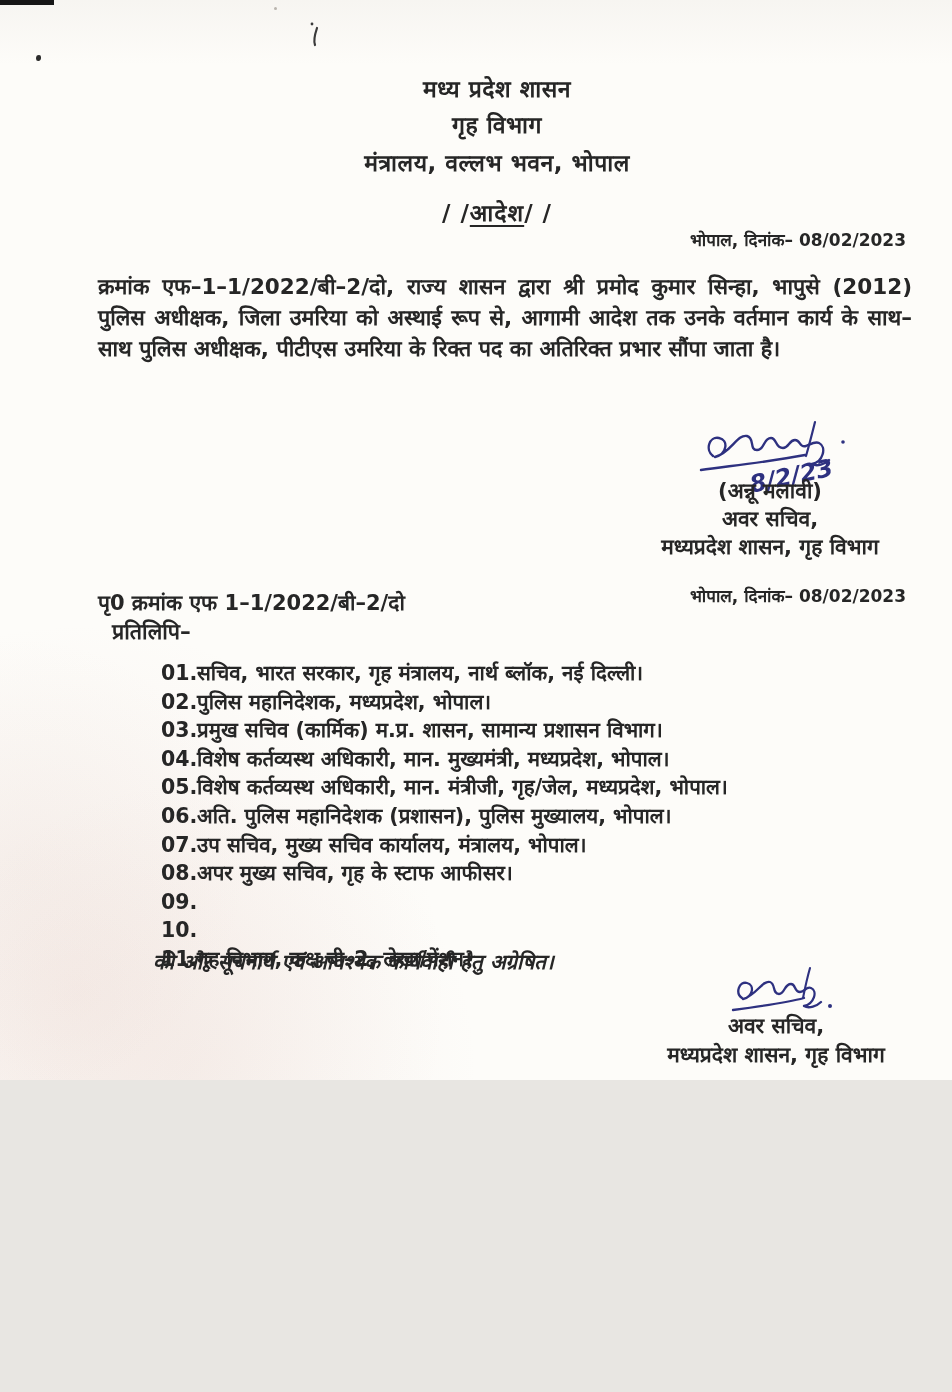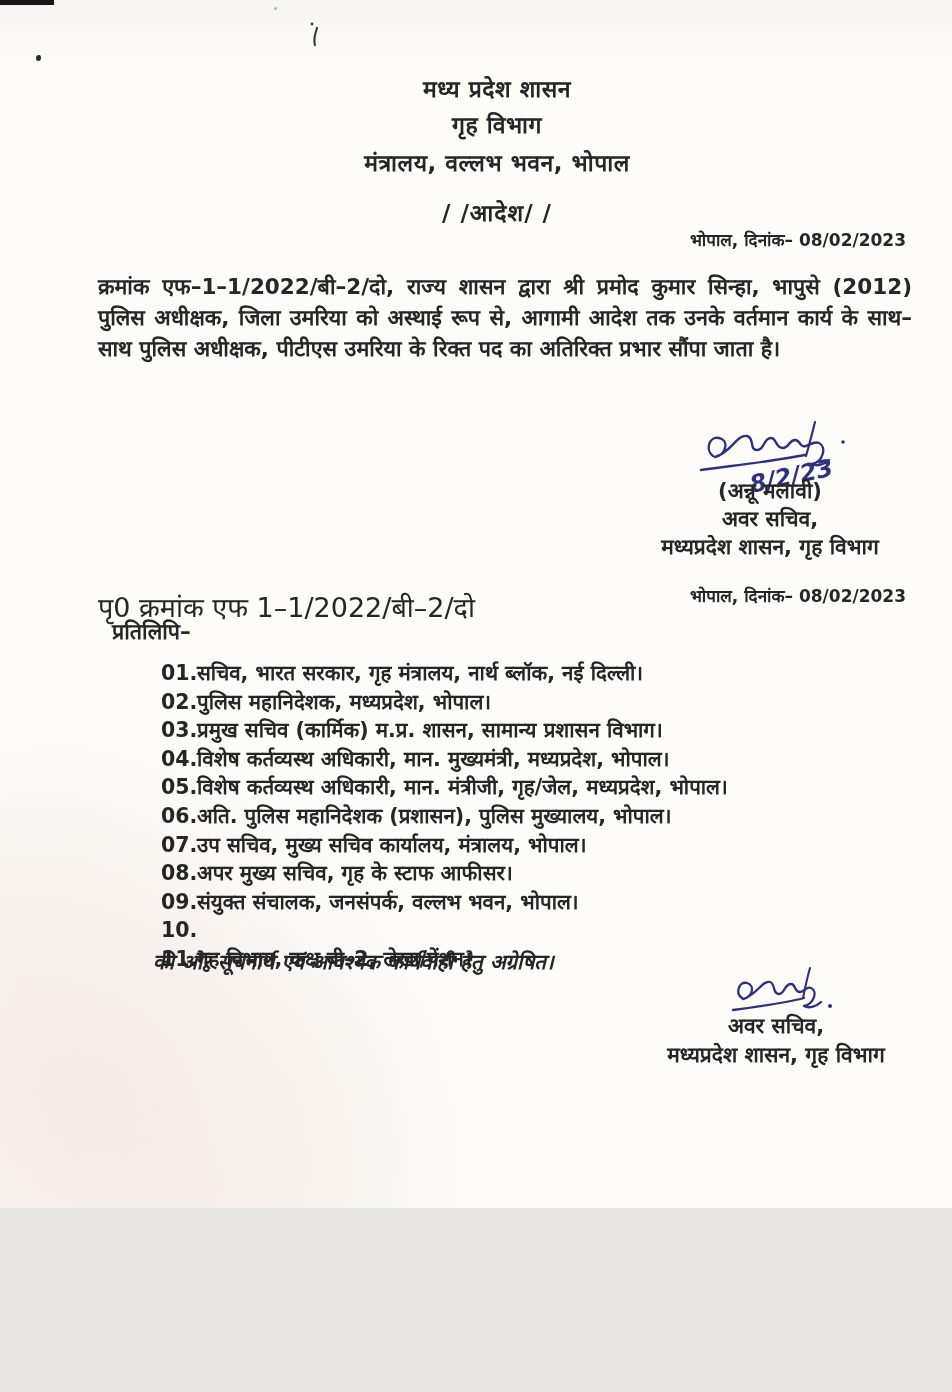--- a/index.html
+++ b/index.html
@@ -5,7 +5,7 @@
   html,body{margin:0;padding:0;background:#e8e6e2;}
   .page{
     position:relative;
-    width:952px;height:1208px;
+    width:952px;height:1080px;
     margin:0 auto;
     background:#fdfcf9;
     background-image:

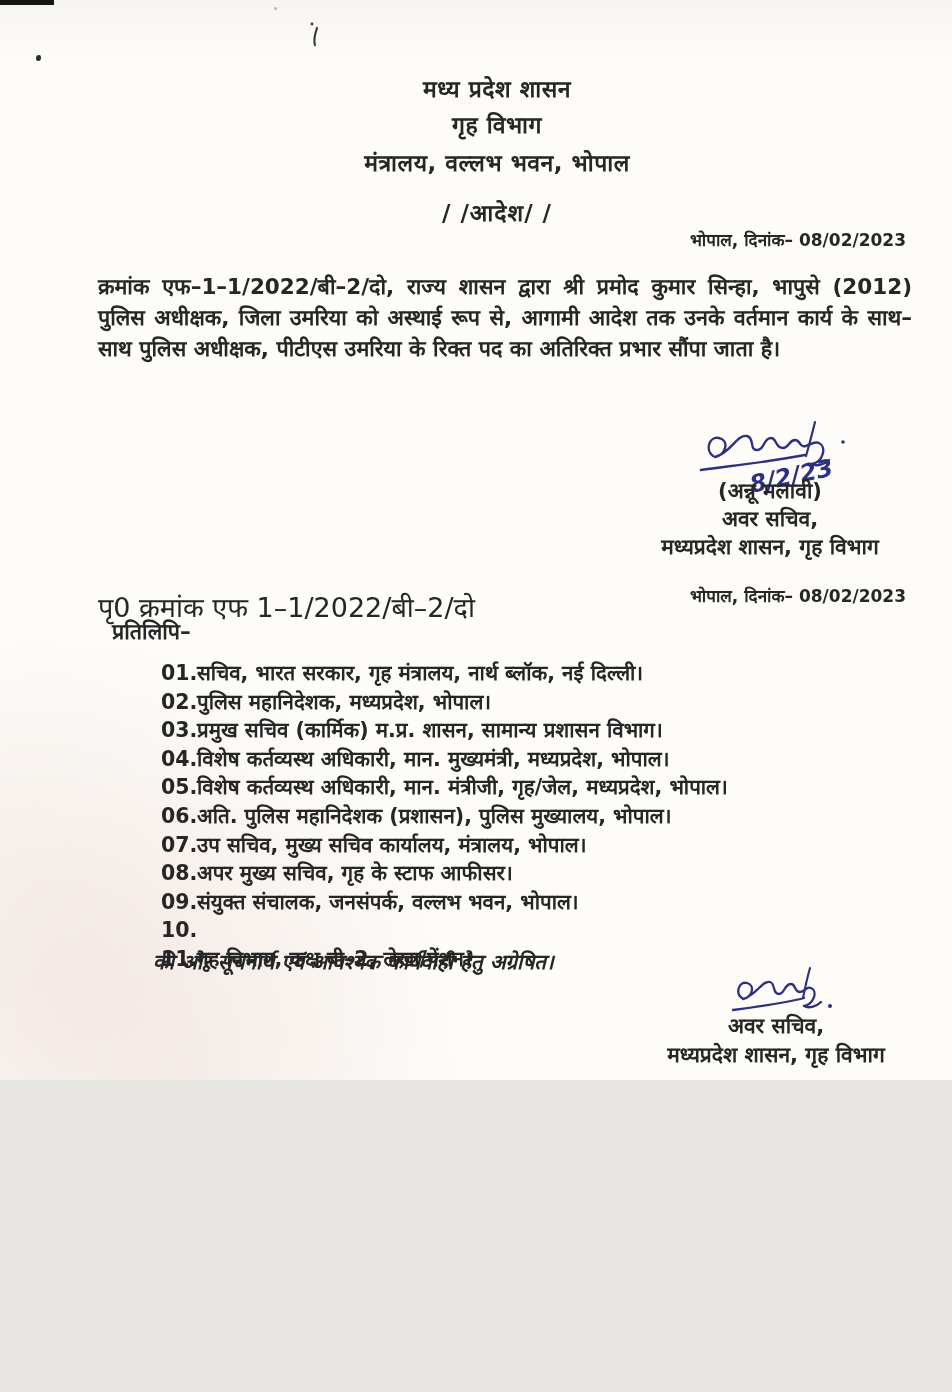--- a/index.html
+++ b/index.html
@@ -21,7 +21,7 @@
   .center-shift{left:42px;right:0;text-align:center;}
   .hdr{font-size:23px;font-weight:700;letter-spacing:.5px;}
   .order-title{font-size:23px;font-weight:700;letter-spacing:1px;}
-  .order-title .uline{text-decoration-thickness:2px;text-underline-offset:4px;text-align:center;}
+  .order-title .uline{text-decoration:underline;text-decoration-thickness:2px;text-underline-offset:4px;text-align:center;}
   .dateline{font-size:17px;font-weight:600;}
   .bodypar{
     font-size:21.5px;font-weight:600;line-height:31px;

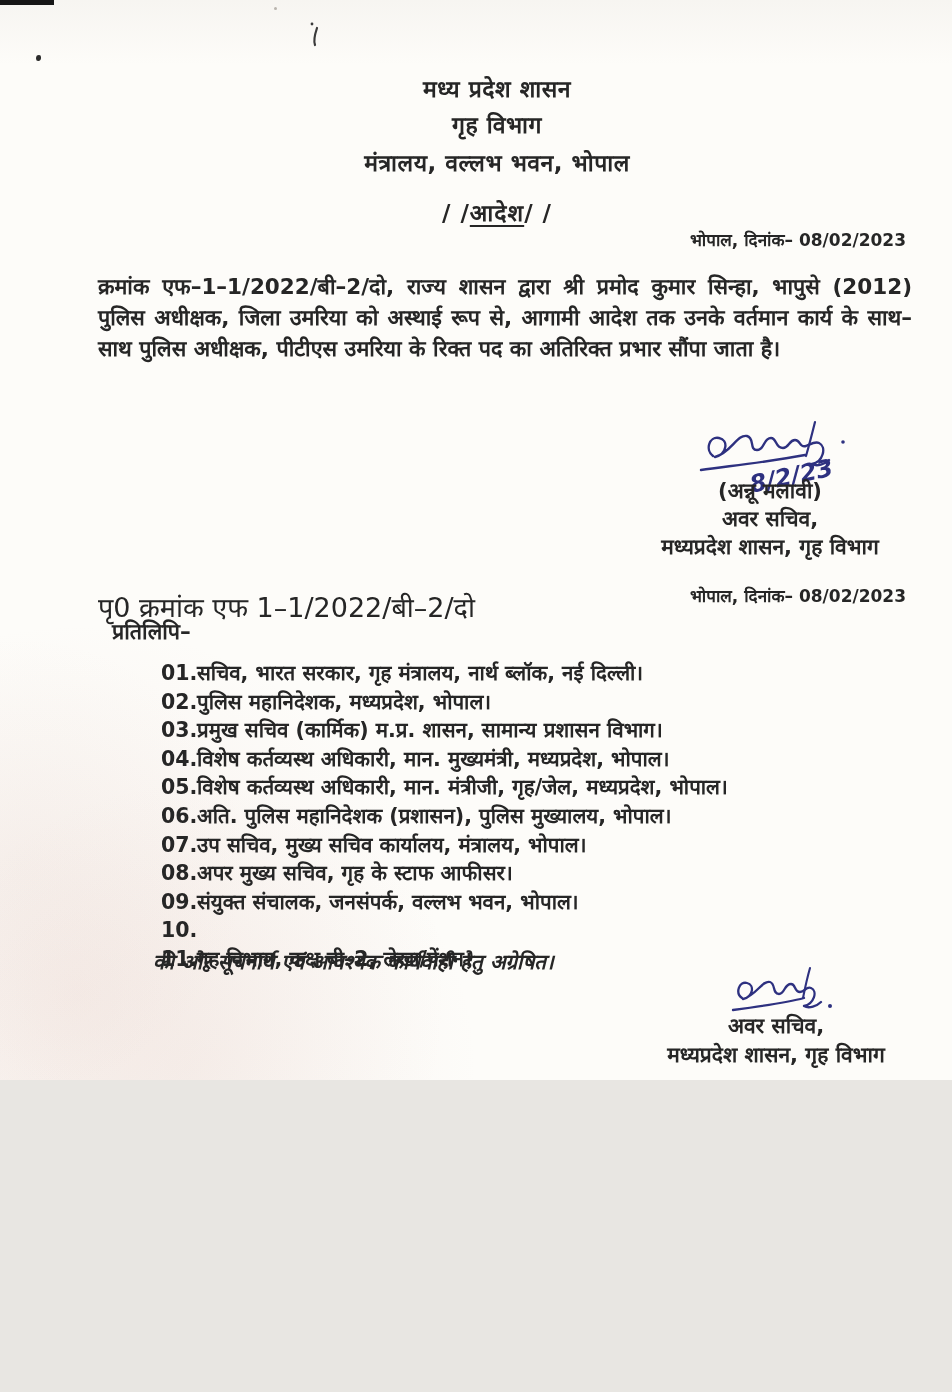--- a/index.html
+++ b/index.html
@@ -29,7 +29,7 @@
   }
   .authority{font-size:21px;font-weight:600;line-height:30px;text-align:center;}
   .signblock{font-size:21px;font-weight:700;text-align:center;line-height:28px;}
-  .refline{font-size:27px;font-weight:400;}
+  .refline{font-size:21px;font-weight:700;}
   .copyhead{font-size:21.5px;font-weight:700;}
   .copylist{list-style:none;margin:8px;padding:0;font-size:20.5px;font-weight:600;}
   .copylist li{display:flex;height:28.6px;line-height:28.6px;white-space:nowrap;}

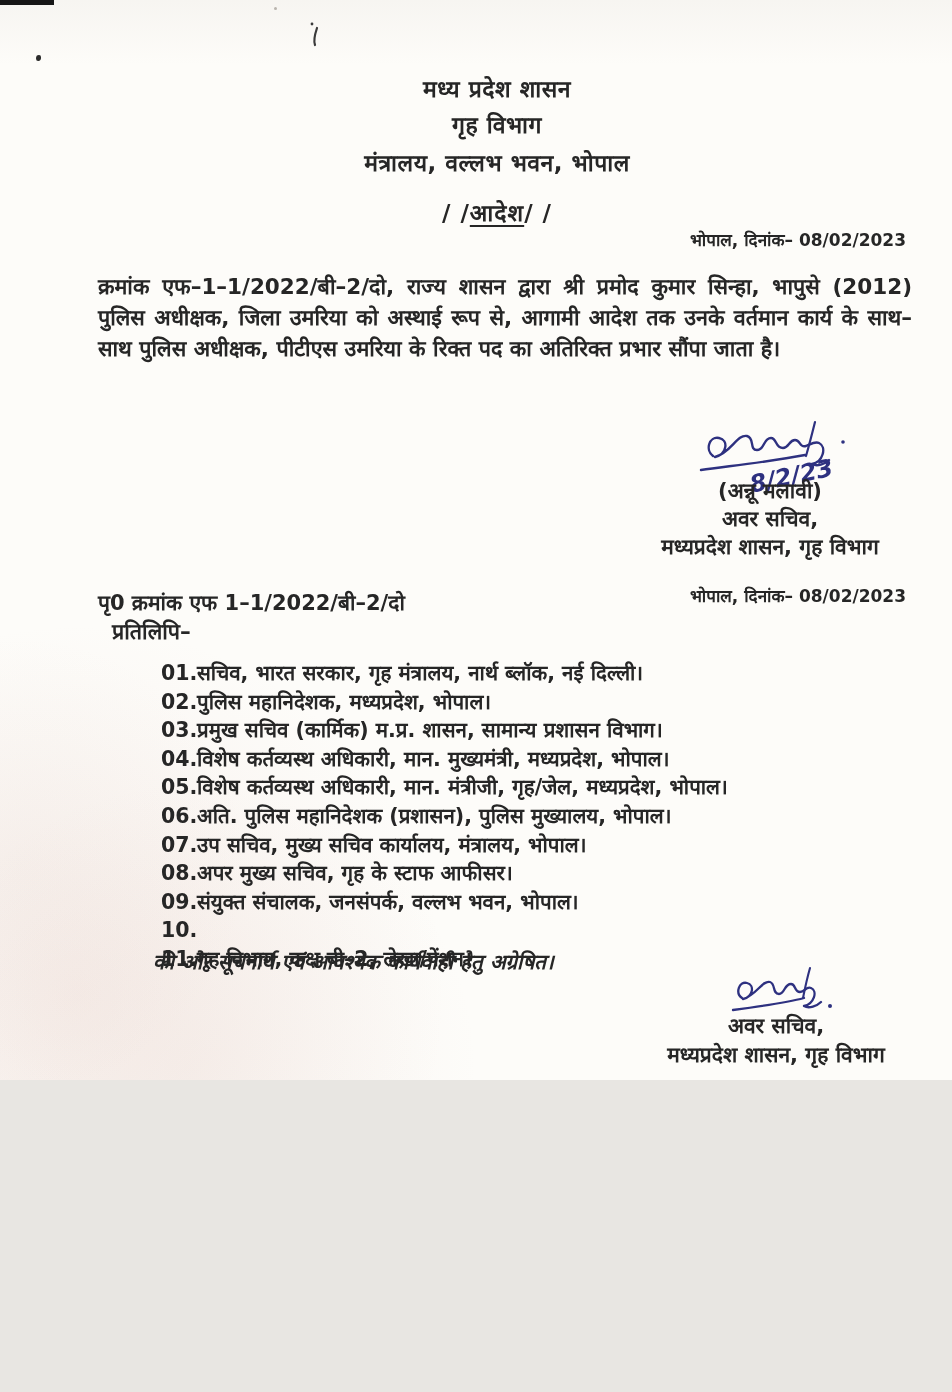--- a/index.html
+++ b/index.html
@@ -117,7 +117,6 @@
       </li>
     <li>
         <span class="num">09.</span>
-        <span>संयुक्त संचालक, जनसंपर्क, वल्लभ भवन, भोपाल।</span>
       </li>
     <li>
         <span class="num">10.</span>

